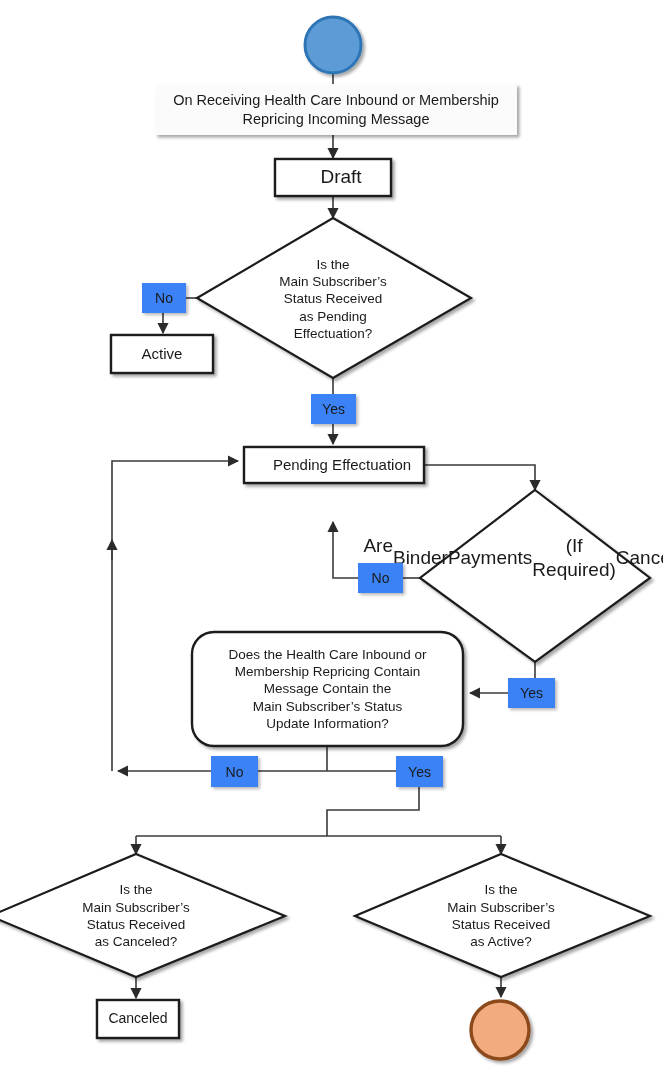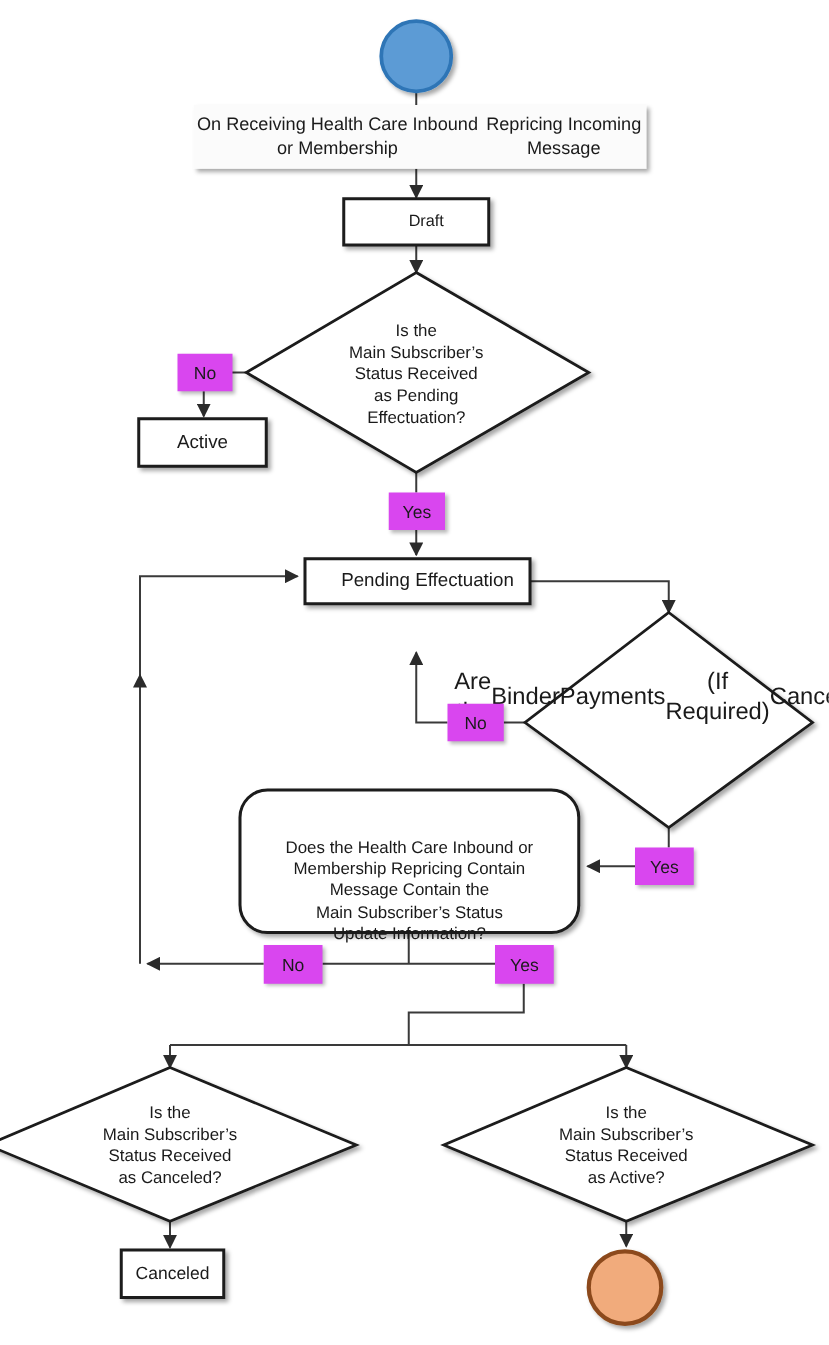--- a/index.html
+++ b/index.html
@@ -100,7 +100,7 @@
     <circle cx="500" cy="1030" r="29" fill="#F1AB7C" stroke="#8C4A1B" stroke-width="3.4" filter="url(#shdw)"></circle>
   </svg>
 
-  <div class="nodetext" style="left:155px;top:84px;width:362px;height:51px;font-size:14.5px;flex-direction:row;">
+  <div class="nodetext" style="left:155px;top:84px;width:362px;height:51px;font-size:14.5px;flex-direction:column;">
     <span>On Receiving Health Care Inbound or Membership</span>
     <span>Repricing Incoming Message</span>
   </div>

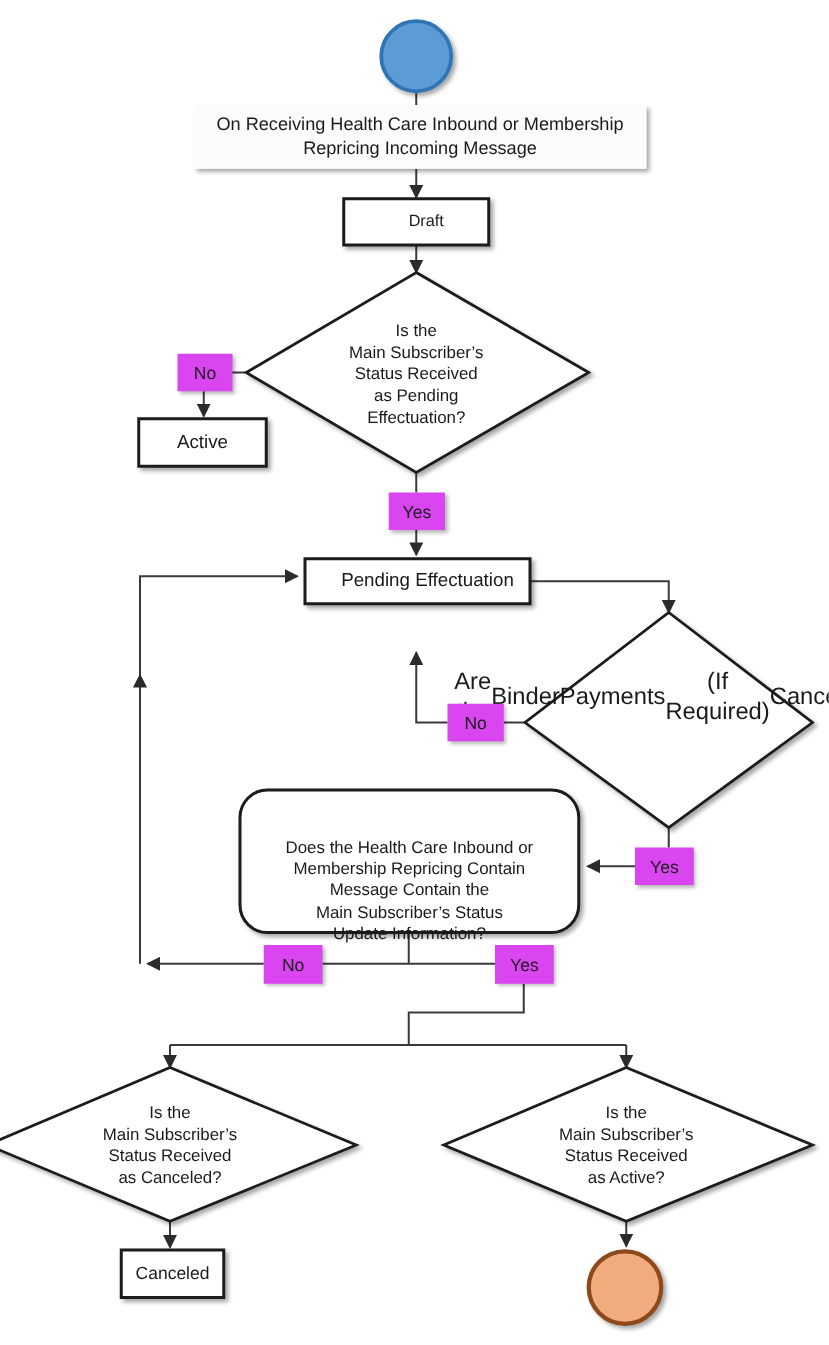--- a/index.html
+++ b/index.html
@@ -105,7 +105,7 @@
     <span>Repricing Incoming Message</span>
   </div>
 
-  <div class="nodetext" style="left:275px;top:159px;width:132px;height:37px;font-size:13px;">Draft</div>
+  <div class="nodetext" style="left:275px;top:159px;width:132px;height:37px;font-size:19px;">Draft</div>
 
   <div class="nodetext" style="left:238px;top:244px;width:190px;height:110px;font-size:13.5px;flex-direction:column;">
     <span>Is the</span>

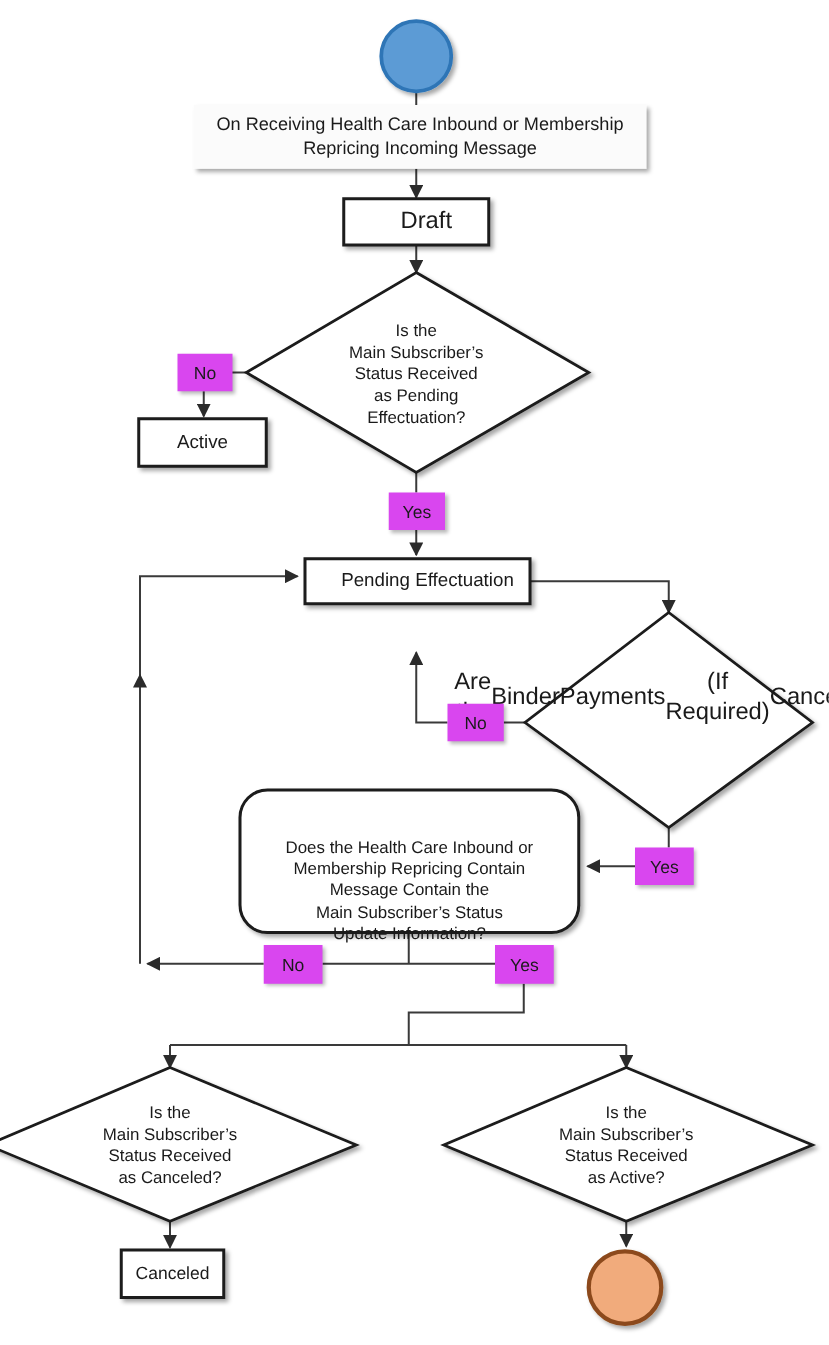--- a/index.html
+++ b/index.html
@@ -12,7 +12,7 @@
             color:#1a1a1a;line-height:1.28;pointer-events:none;}
   .lbl{position:absolute;box-sizing:border-box;display:flex;
        align-items:center;justify-content:center;text-align:center;
-       background:#d946ef;color:#1a1a1a;font-size:14px;
+       background:#3b82f6;color:#1a1a1a;font-size:14px;
        box-shadow:2px 2px 3px rgba(0,0,0,0.28);}
   b{font-weight:normal;}
 </style>

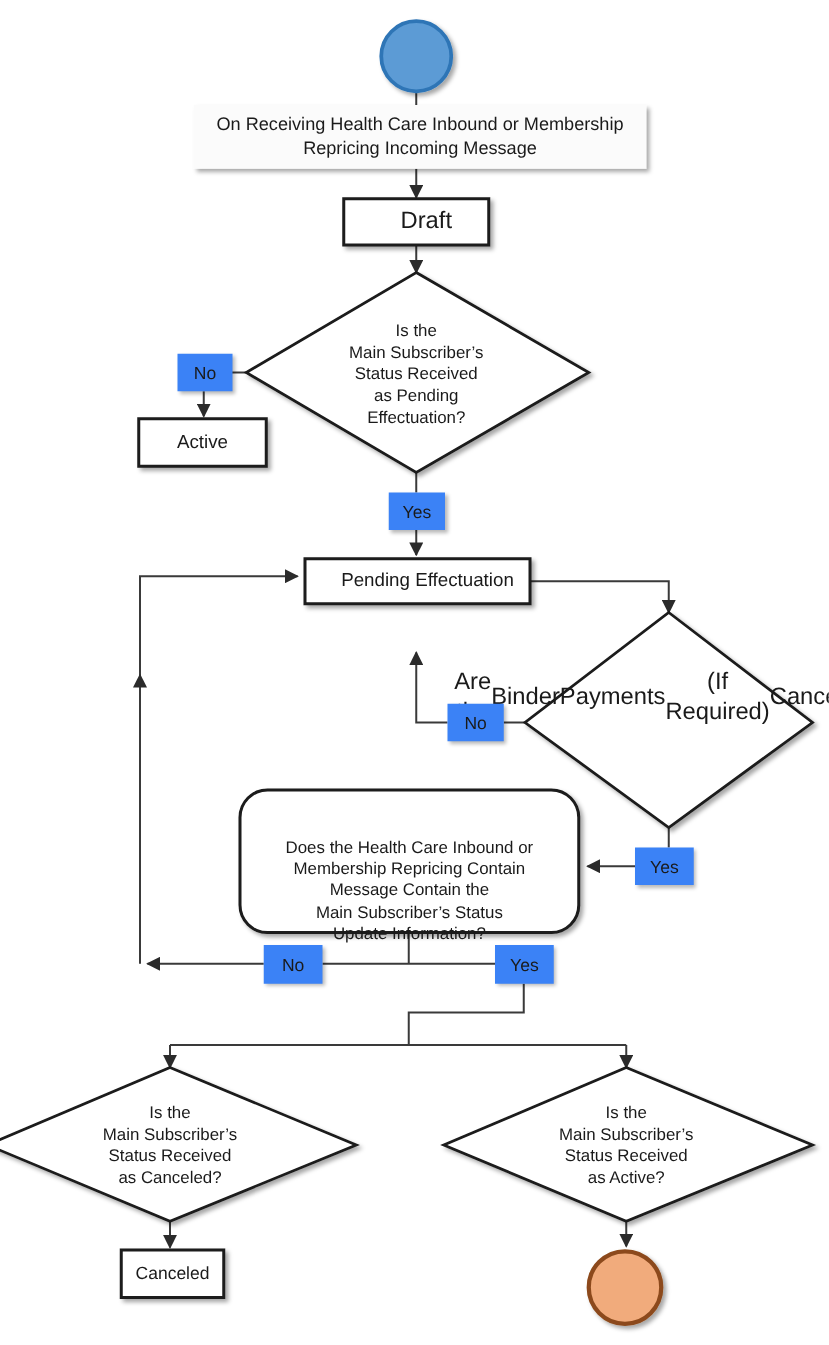--- a/index.html
+++ b/index.html
@@ -127,7 +127,7 @@
     <span>Canceled?</span>
   </div>
 
-  <div class="nodetext" style="left:196px;top:634px;width:263px;height:110px;font-size:13.5px;flex-direction:column;margin-top:23px;">
+  <div class="nodetext" style="left:196px;top:634px;width:263px;height:110px;font-size:13.5px;flex-direction:column;">
     <span>Does the Health Care Inbound or</span>
     <span>Membership Repricing Contain</span>
     <span>Message Contain the</span>

